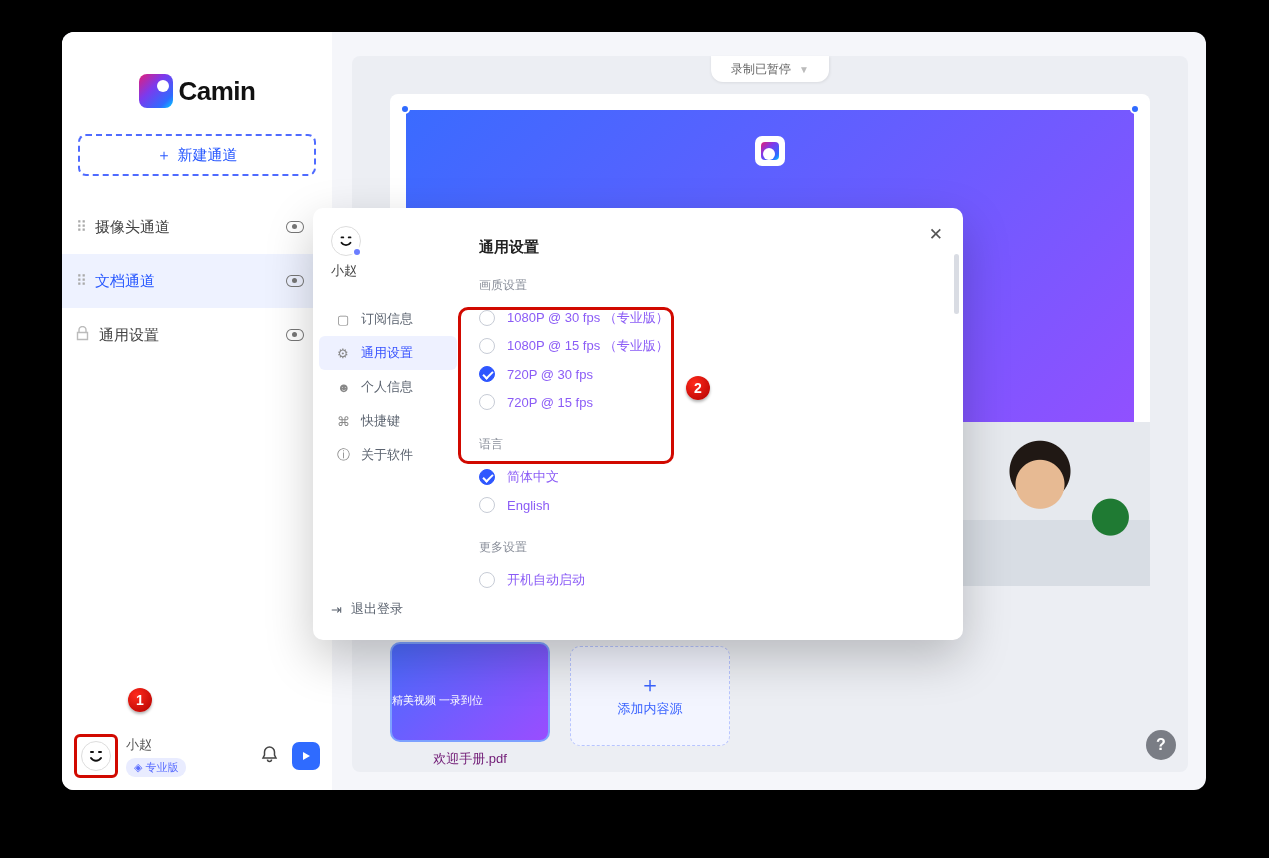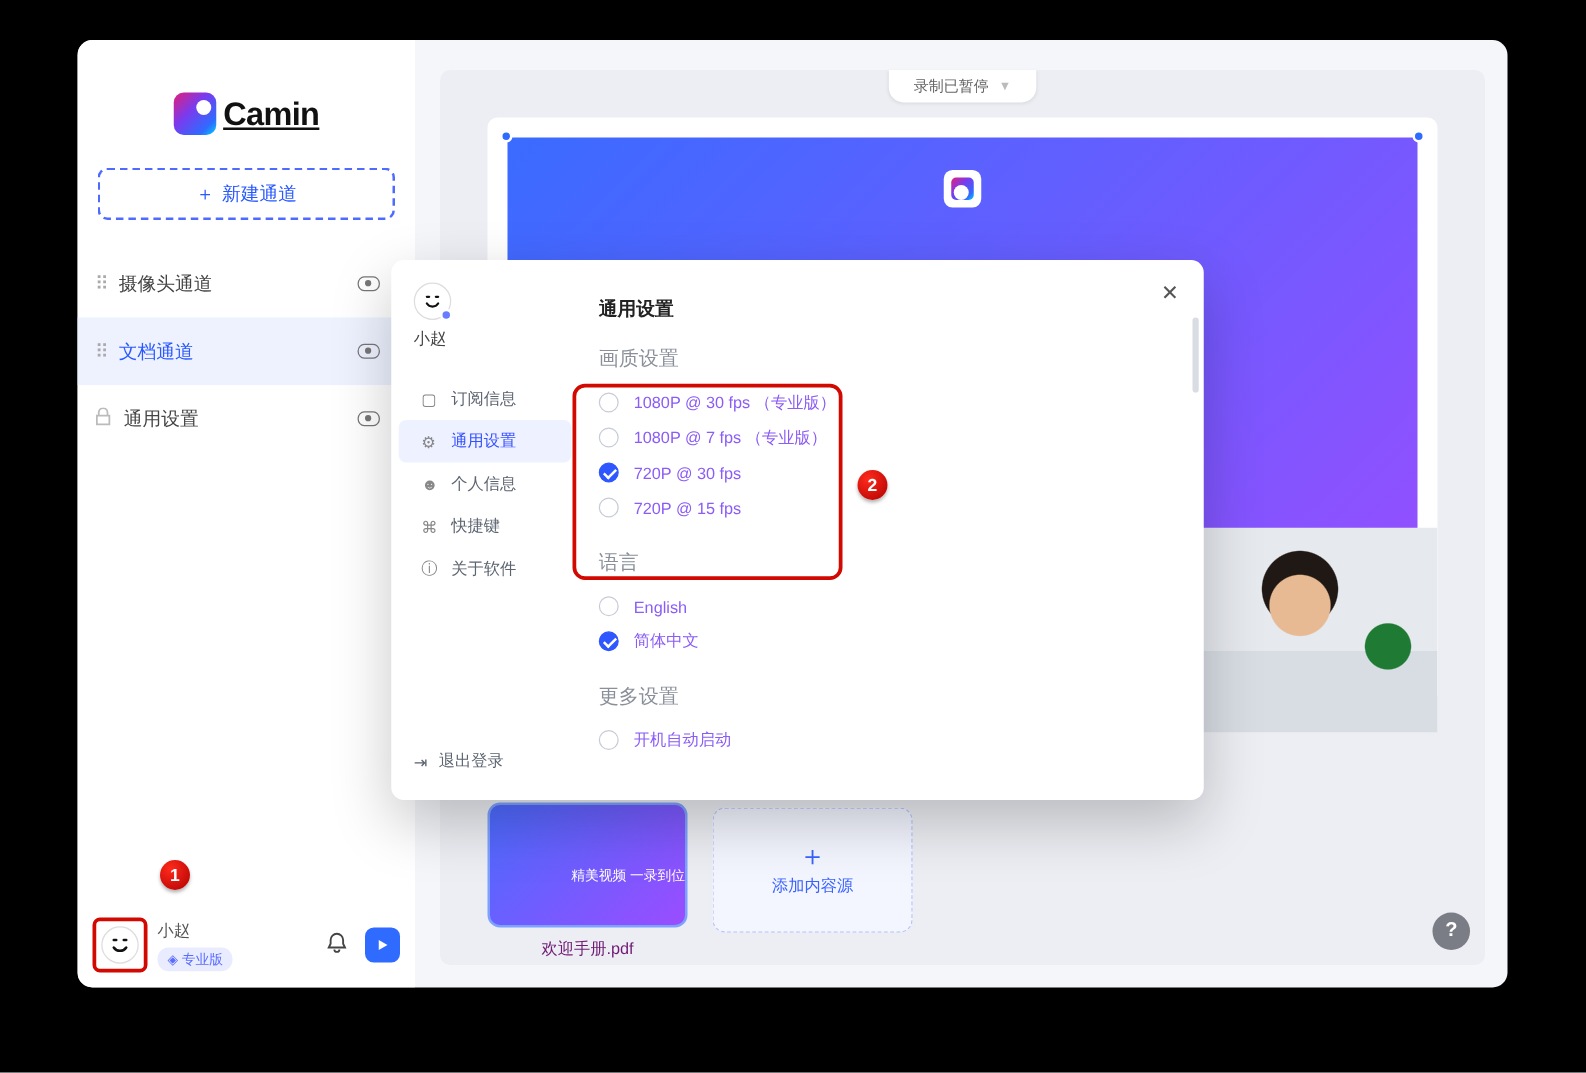--- a/index.html
+++ b/index.html
@@ -52,7 +52,6 @@
     font-size: 26px;
     color: #111;
     letter-spacing: -0.5px;
-    text-decoration: underline;
   }
   .logo-mark {
     width: 34px; height: 34px; border-radius: 8px;

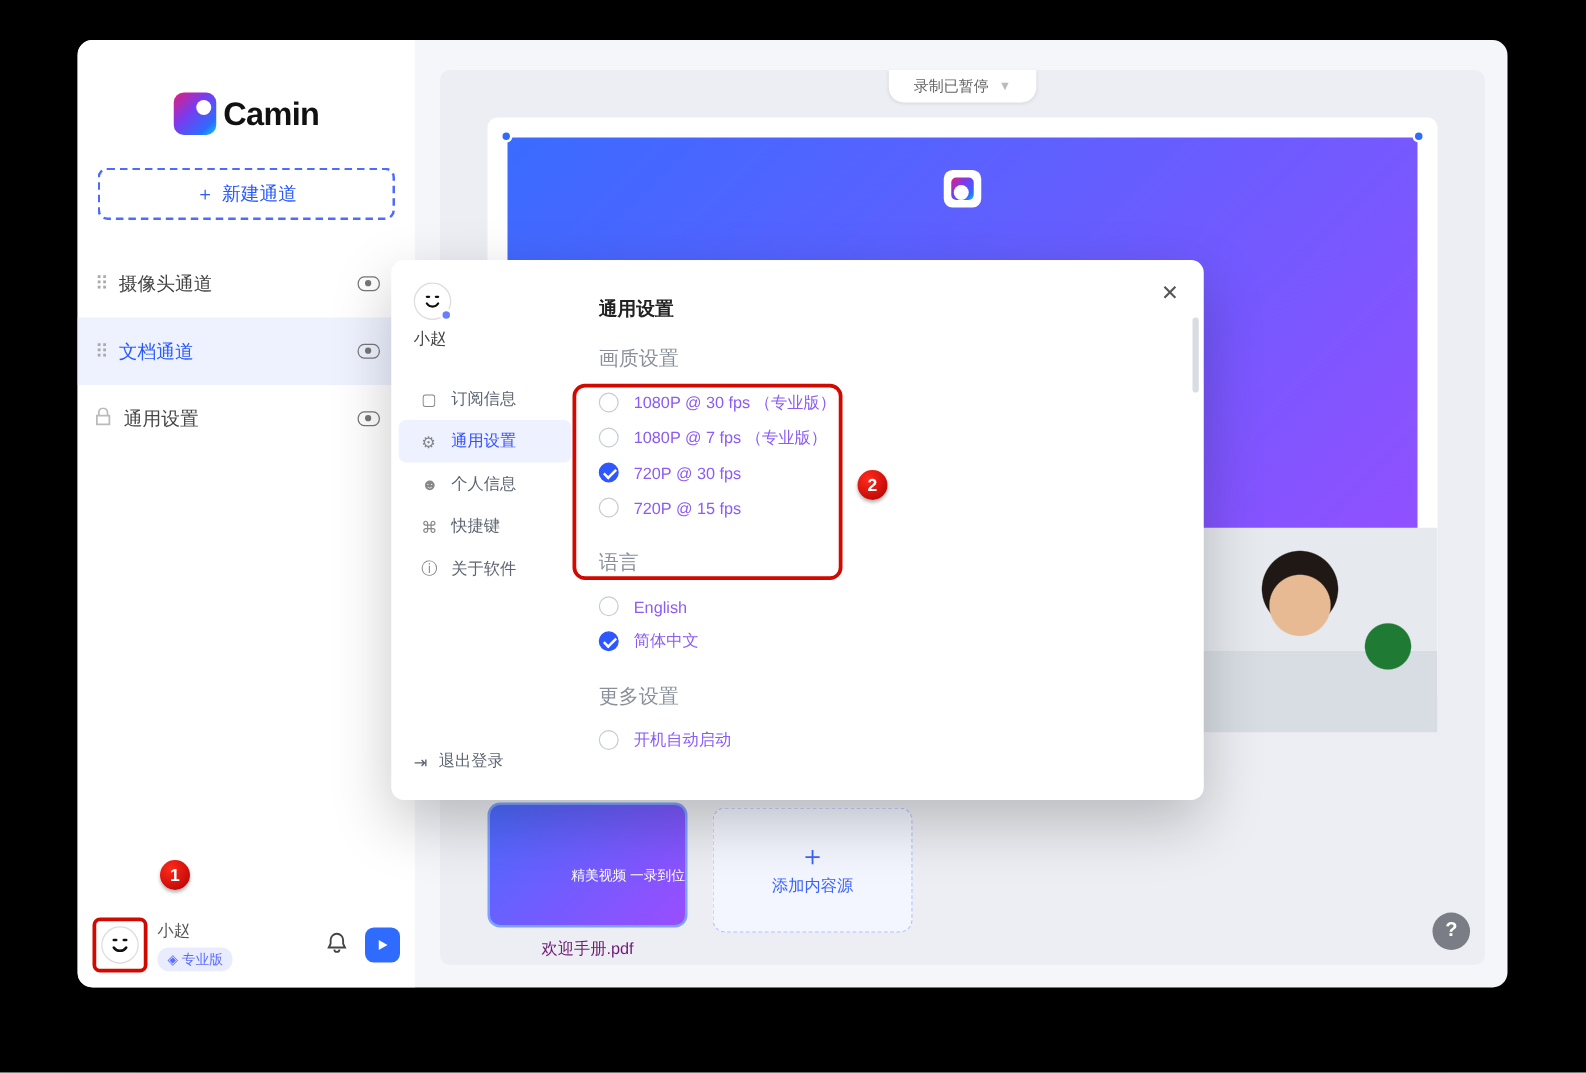--- a/index.html
+++ b/index.html
@@ -206,7 +206,7 @@
   .m-close { position:absolute; right:20px; top:16px; font-size:17px;color:#555; }
 
   .sec { margin-bottom:20px; }
-  .sec-h { font-size:16px;color:#8a8f9a;margin-bottom:10px; }
+  .sec-h { font-size:12px;color:#8a8f9a;margin-bottom:10px; }
   .radio-row { display:flex;align-items:center;gap:12px;height:28px;font-size:13px;color:#8b5cf6; }
   .radio {
     width:16px;height:16px;border-radius:50%;border:1.5px solid #c7ccd6;background:#fff;

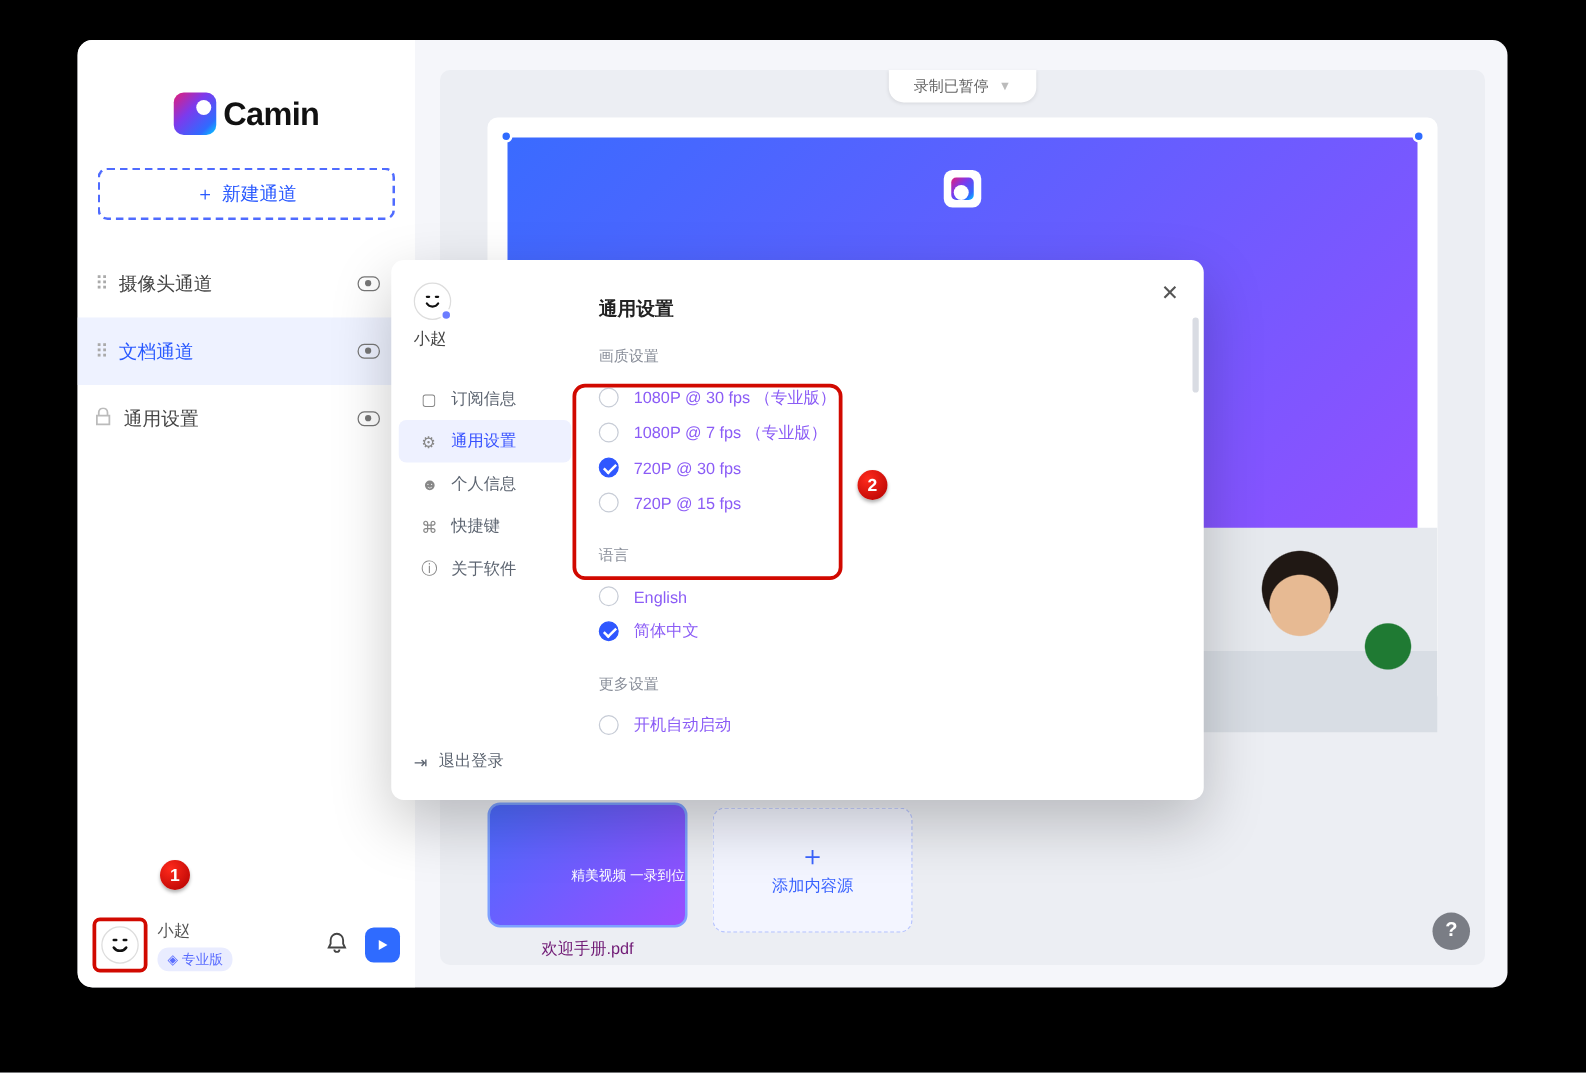--- a/index.html
+++ b/index.html
@@ -402,7 +402,7 @@
         </div>
         <div class="radio-row">
           <span class="radio"></span>
-          <span>1080P @ 7 fps （专业版）</span>
+          <span>1080P @ 15 fps （专业版）</span>
         </div>
         <div class="radio-row">
           <span class="radio on"></span>

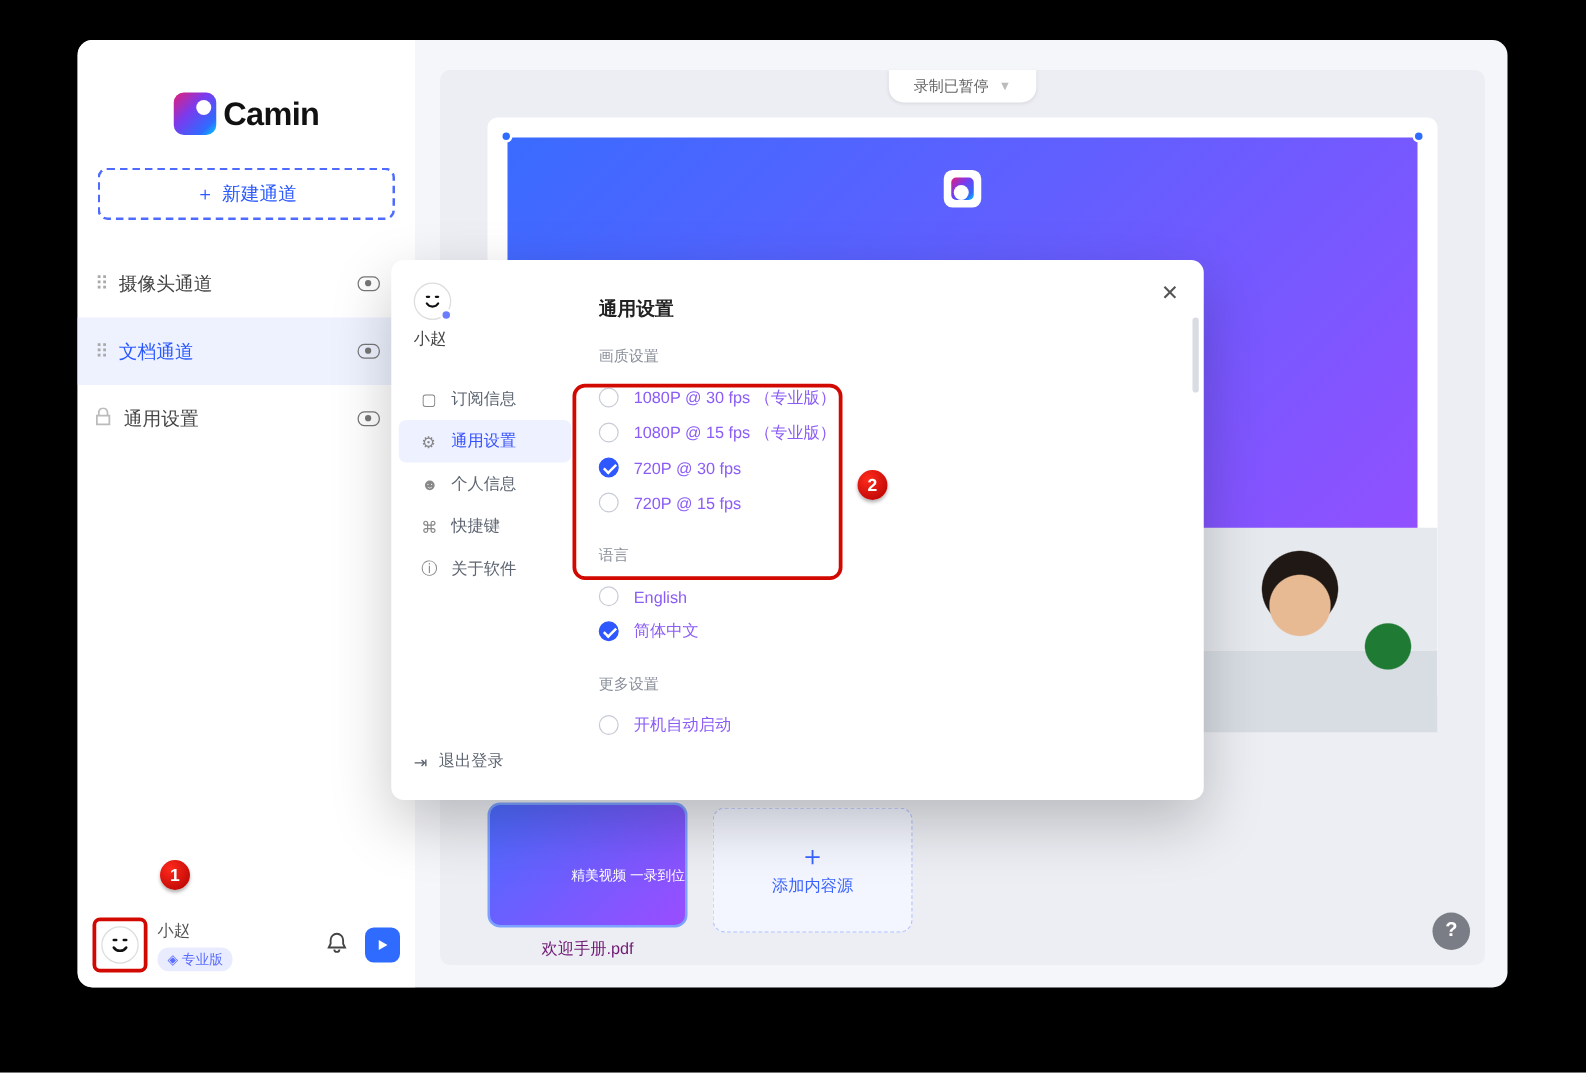--- a/index.html
+++ b/index.html
@@ -417,12 +417,12 @@
       <div class="sec">
         <div class="sec-h">语言</div>
         <div class="radio-row">
+          <span class="radio on"></span>
+          <span>简体中文</span>
+        </div>
+        <div class="radio-row">
           <span class="radio"></span>
           <span>English</span>
-        </div>
-        <div class="radio-row">
-          <span class="radio on"></span>
-          <span>简体中文</span>
         </div>
       </div>
 

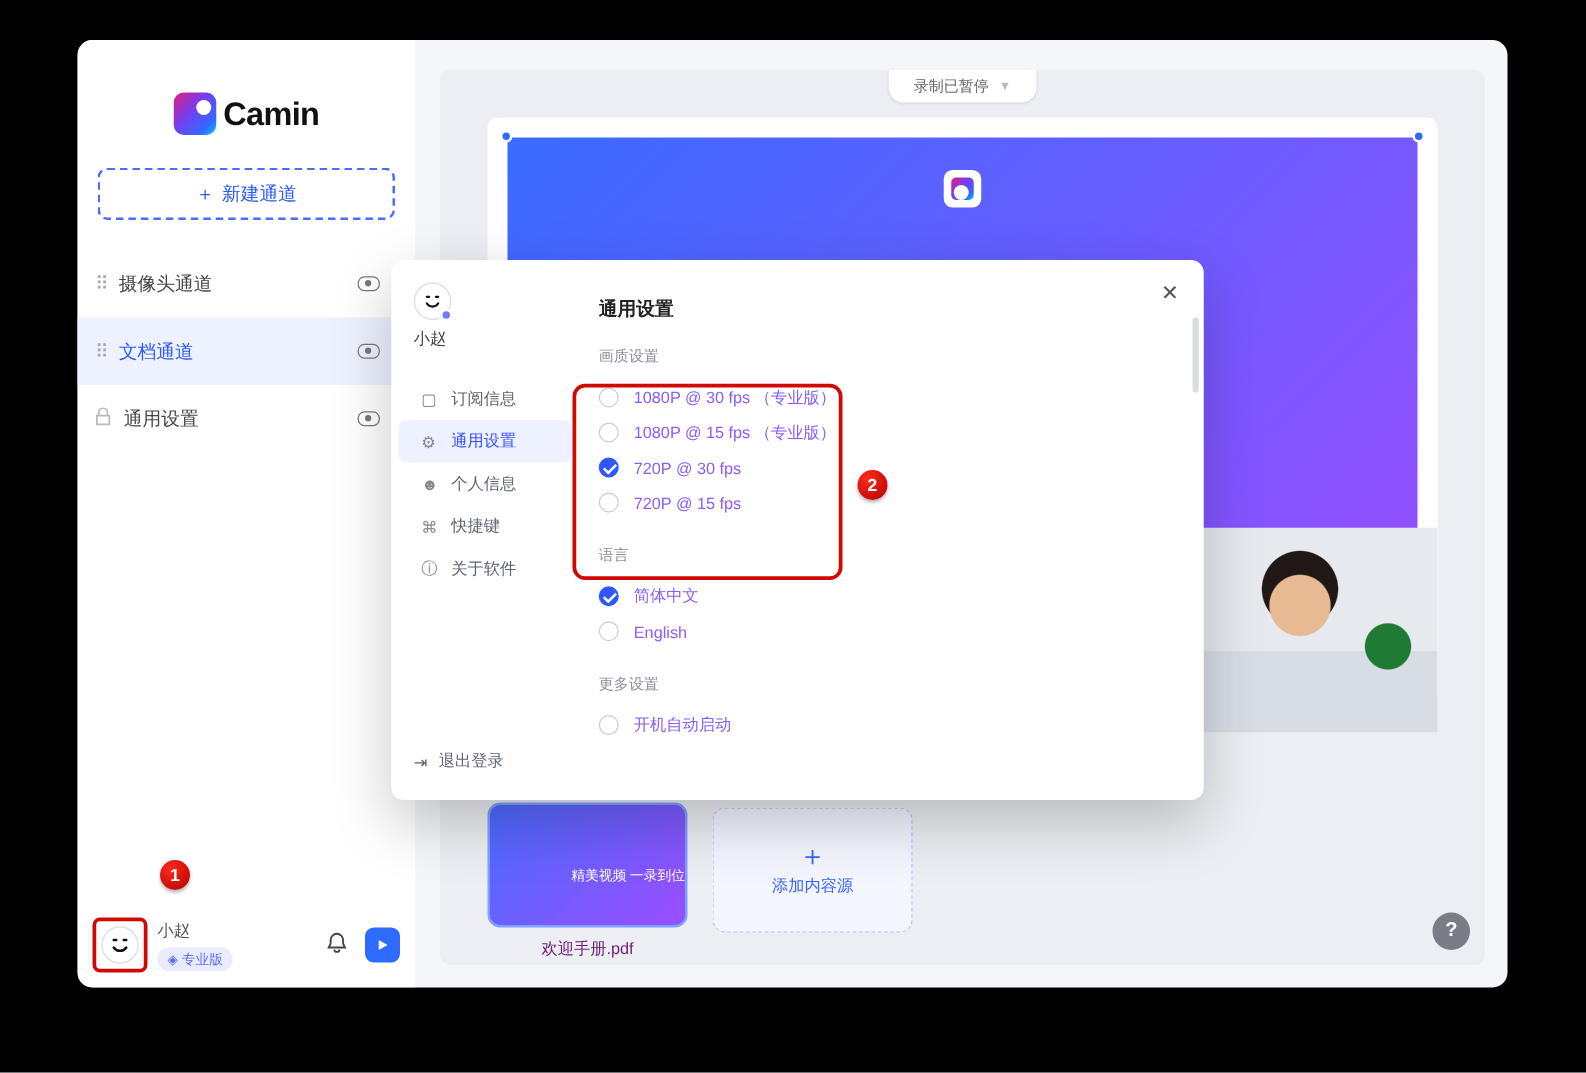--- a/index.html
+++ b/index.html
@@ -154,7 +154,7 @@
   .doc-tile .thumb {
     width:160px;height:100px;border-radius:10px;border:2px solid #7da1ff;
     background:linear-gradient(135deg,#4b6bff,#9a4dff);
-    display:flex;flex-direction:column;align-items:flex-end;justify-content:center;
+    display:flex;flex-direction:column;align-items:flex-start;justify-content:center;
     color:#fff;font-size:10px;
   }
   .doc-tile .thumb .t1{font-size:11px;margin-top:16px;}

